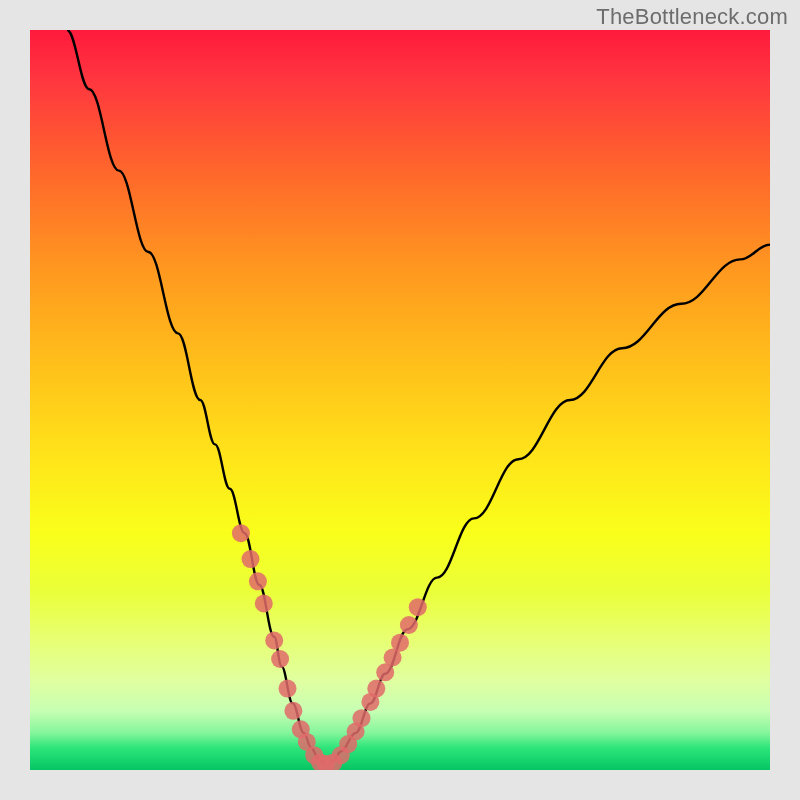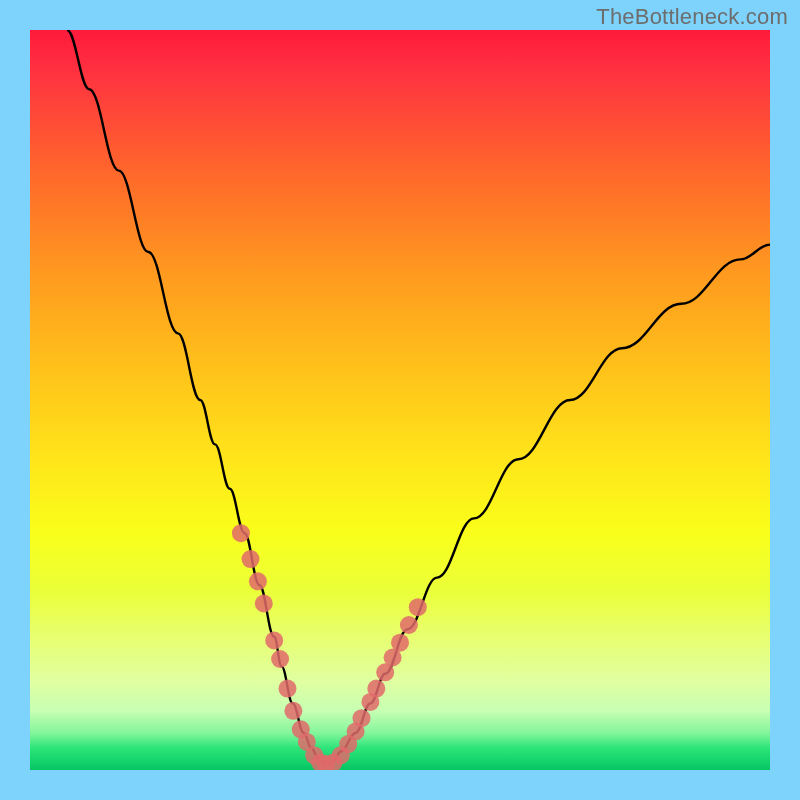--- a/index.html
+++ b/index.html
@@ -17,7 +17,7 @@
     left: 0;
     width: 800px;
     height: 800px;
-    background: #7dd3fc;
+    background: #e5e5e5;
   }
   .plot-area {
     position: absolute;

